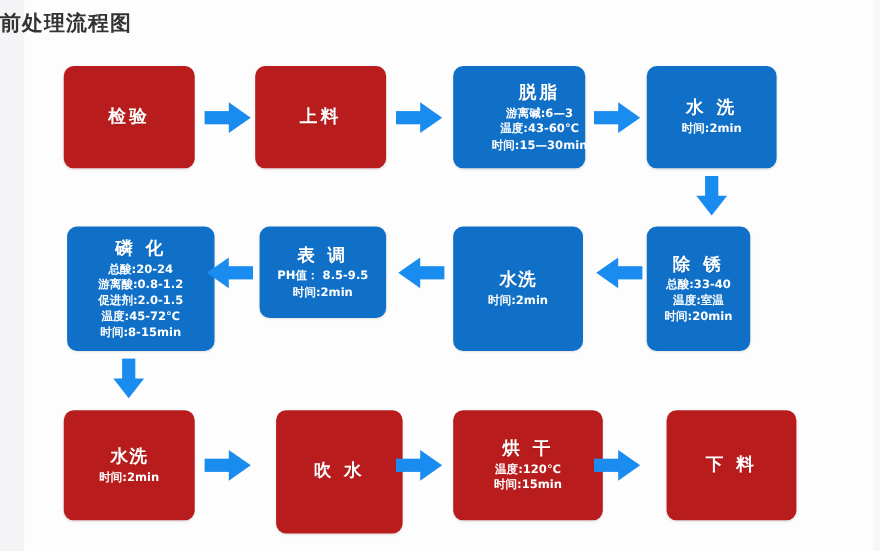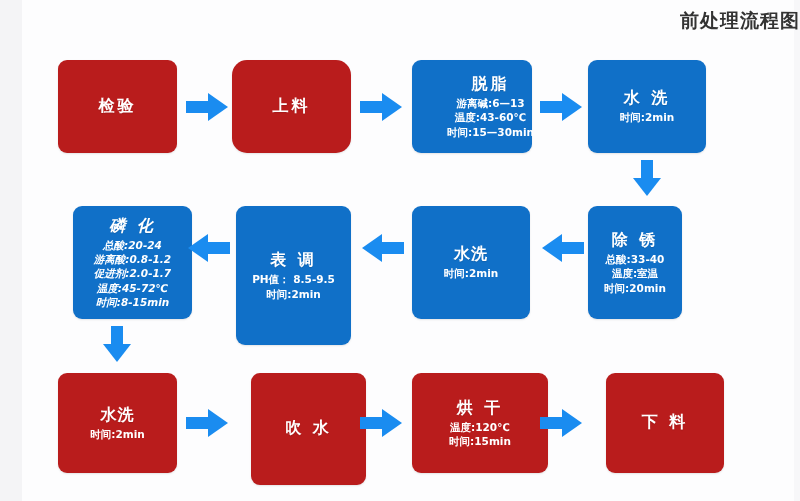--- a/index.html
+++ b/index.html
@@ -40,7 +40,7 @@
     left: 0;
     top: 8px;
     width: 800px;
-    text-align: right;
+    text-align: left;
     font-size: 19px;
     font-weight: bold;
     color: #333333;

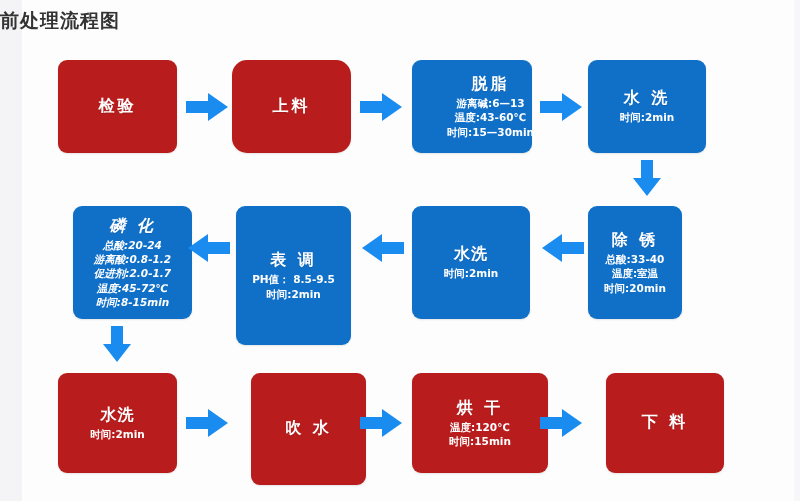--- a/index.html
+++ b/index.html
@@ -147,7 +147,7 @@
       <span class="head-tri"></span>
   </div>
 
-  <div class="box" style="left:232px; top:60px; width:119px; height:93px;border-radius:15px;">
+  <div class="box" style="left:232px; top:60px; width:119px; height:93px;">
     <div class="head">上料</div>
     <div class="lines"></div>
   </div>

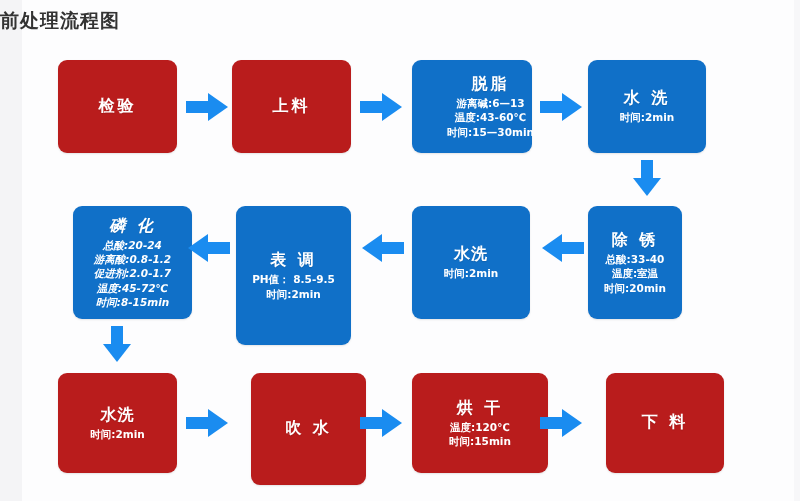--- a/index.html
+++ b/index.html
@@ -160,7 +160,7 @@
   <div class="box bright" style="left:412px; top:60px; width:120px; height:93px;padding-left:40px;">
     <div class="head">脱脂</div>
     <div class="lines">
-        <div>游离碱:6—13</div>
+        <div>游离碱:6—3</div>
         <div>温度:43-60℃</div>
         <div>时间:15—30min</div>
       </div>

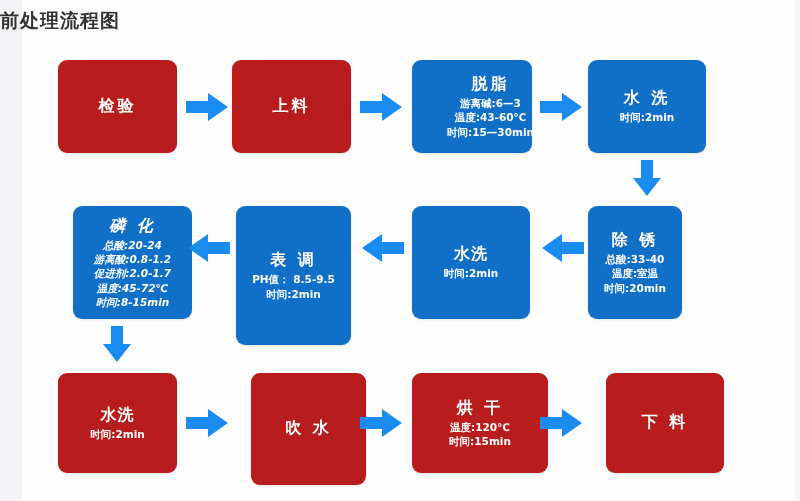--- a/index.html
+++ b/index.html
@@ -183,7 +183,7 @@
       <span class="head-tri"></span>
   </div>
 
-  <div class="box bright" style="left:73px; top:206px; width:119px; height:113px;font-style:italic;">
+  <div class="box bright" style="left:61px; top:206px; width:134px; height:113px;">
     <div class="head">磷 化</div>
     <div class="lines">
         <div>总酸:20-24</div>

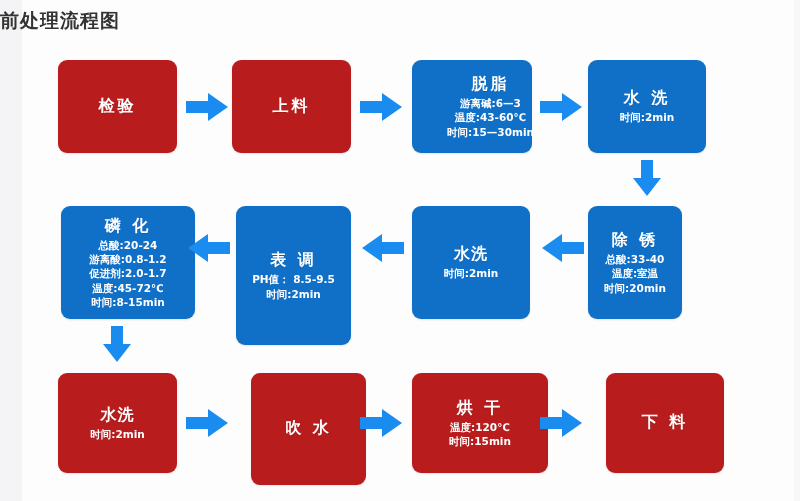--- a/index.html
+++ b/index.html
@@ -199,7 +199,7 @@
       <span class="head-tri"></span>
   </div>
 
-  <div class="box bright" style="left:236px; top:206px; width:115px; height:139px;">
+  <div class="box bright" style="left:236px; top:206px; width:115px; height:83px;">
     <div class="head">表 调</div>
     <div class="lines">
         <div>PH值： 8.5-9.5</div>

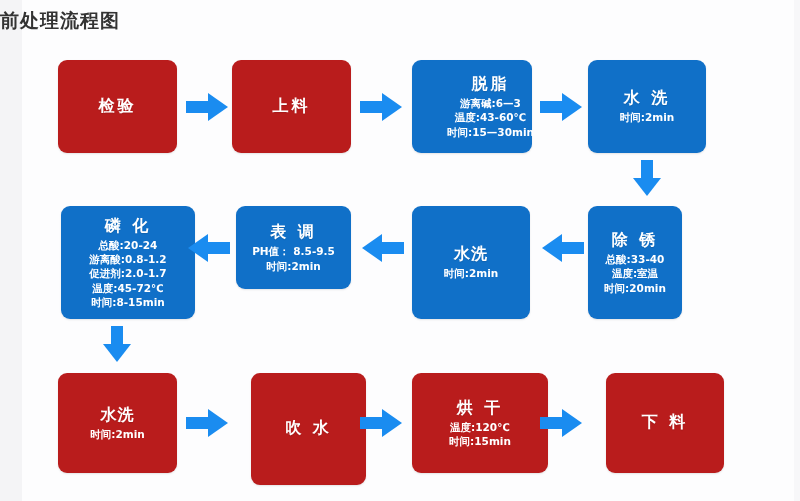--- a/index.html
+++ b/index.html
@@ -188,7 +188,7 @@
     <div class="lines">
         <div>总酸:20-24</div>
         <div>游离酸:0.8-1.2</div>
-        <div>促进剂:2.0-1.7</div>
+        <div>促进剂:2.0-1.5</div>
         <div>温度:45-72℃</div>
         <div>时间:8-15min</div>
       </div>

